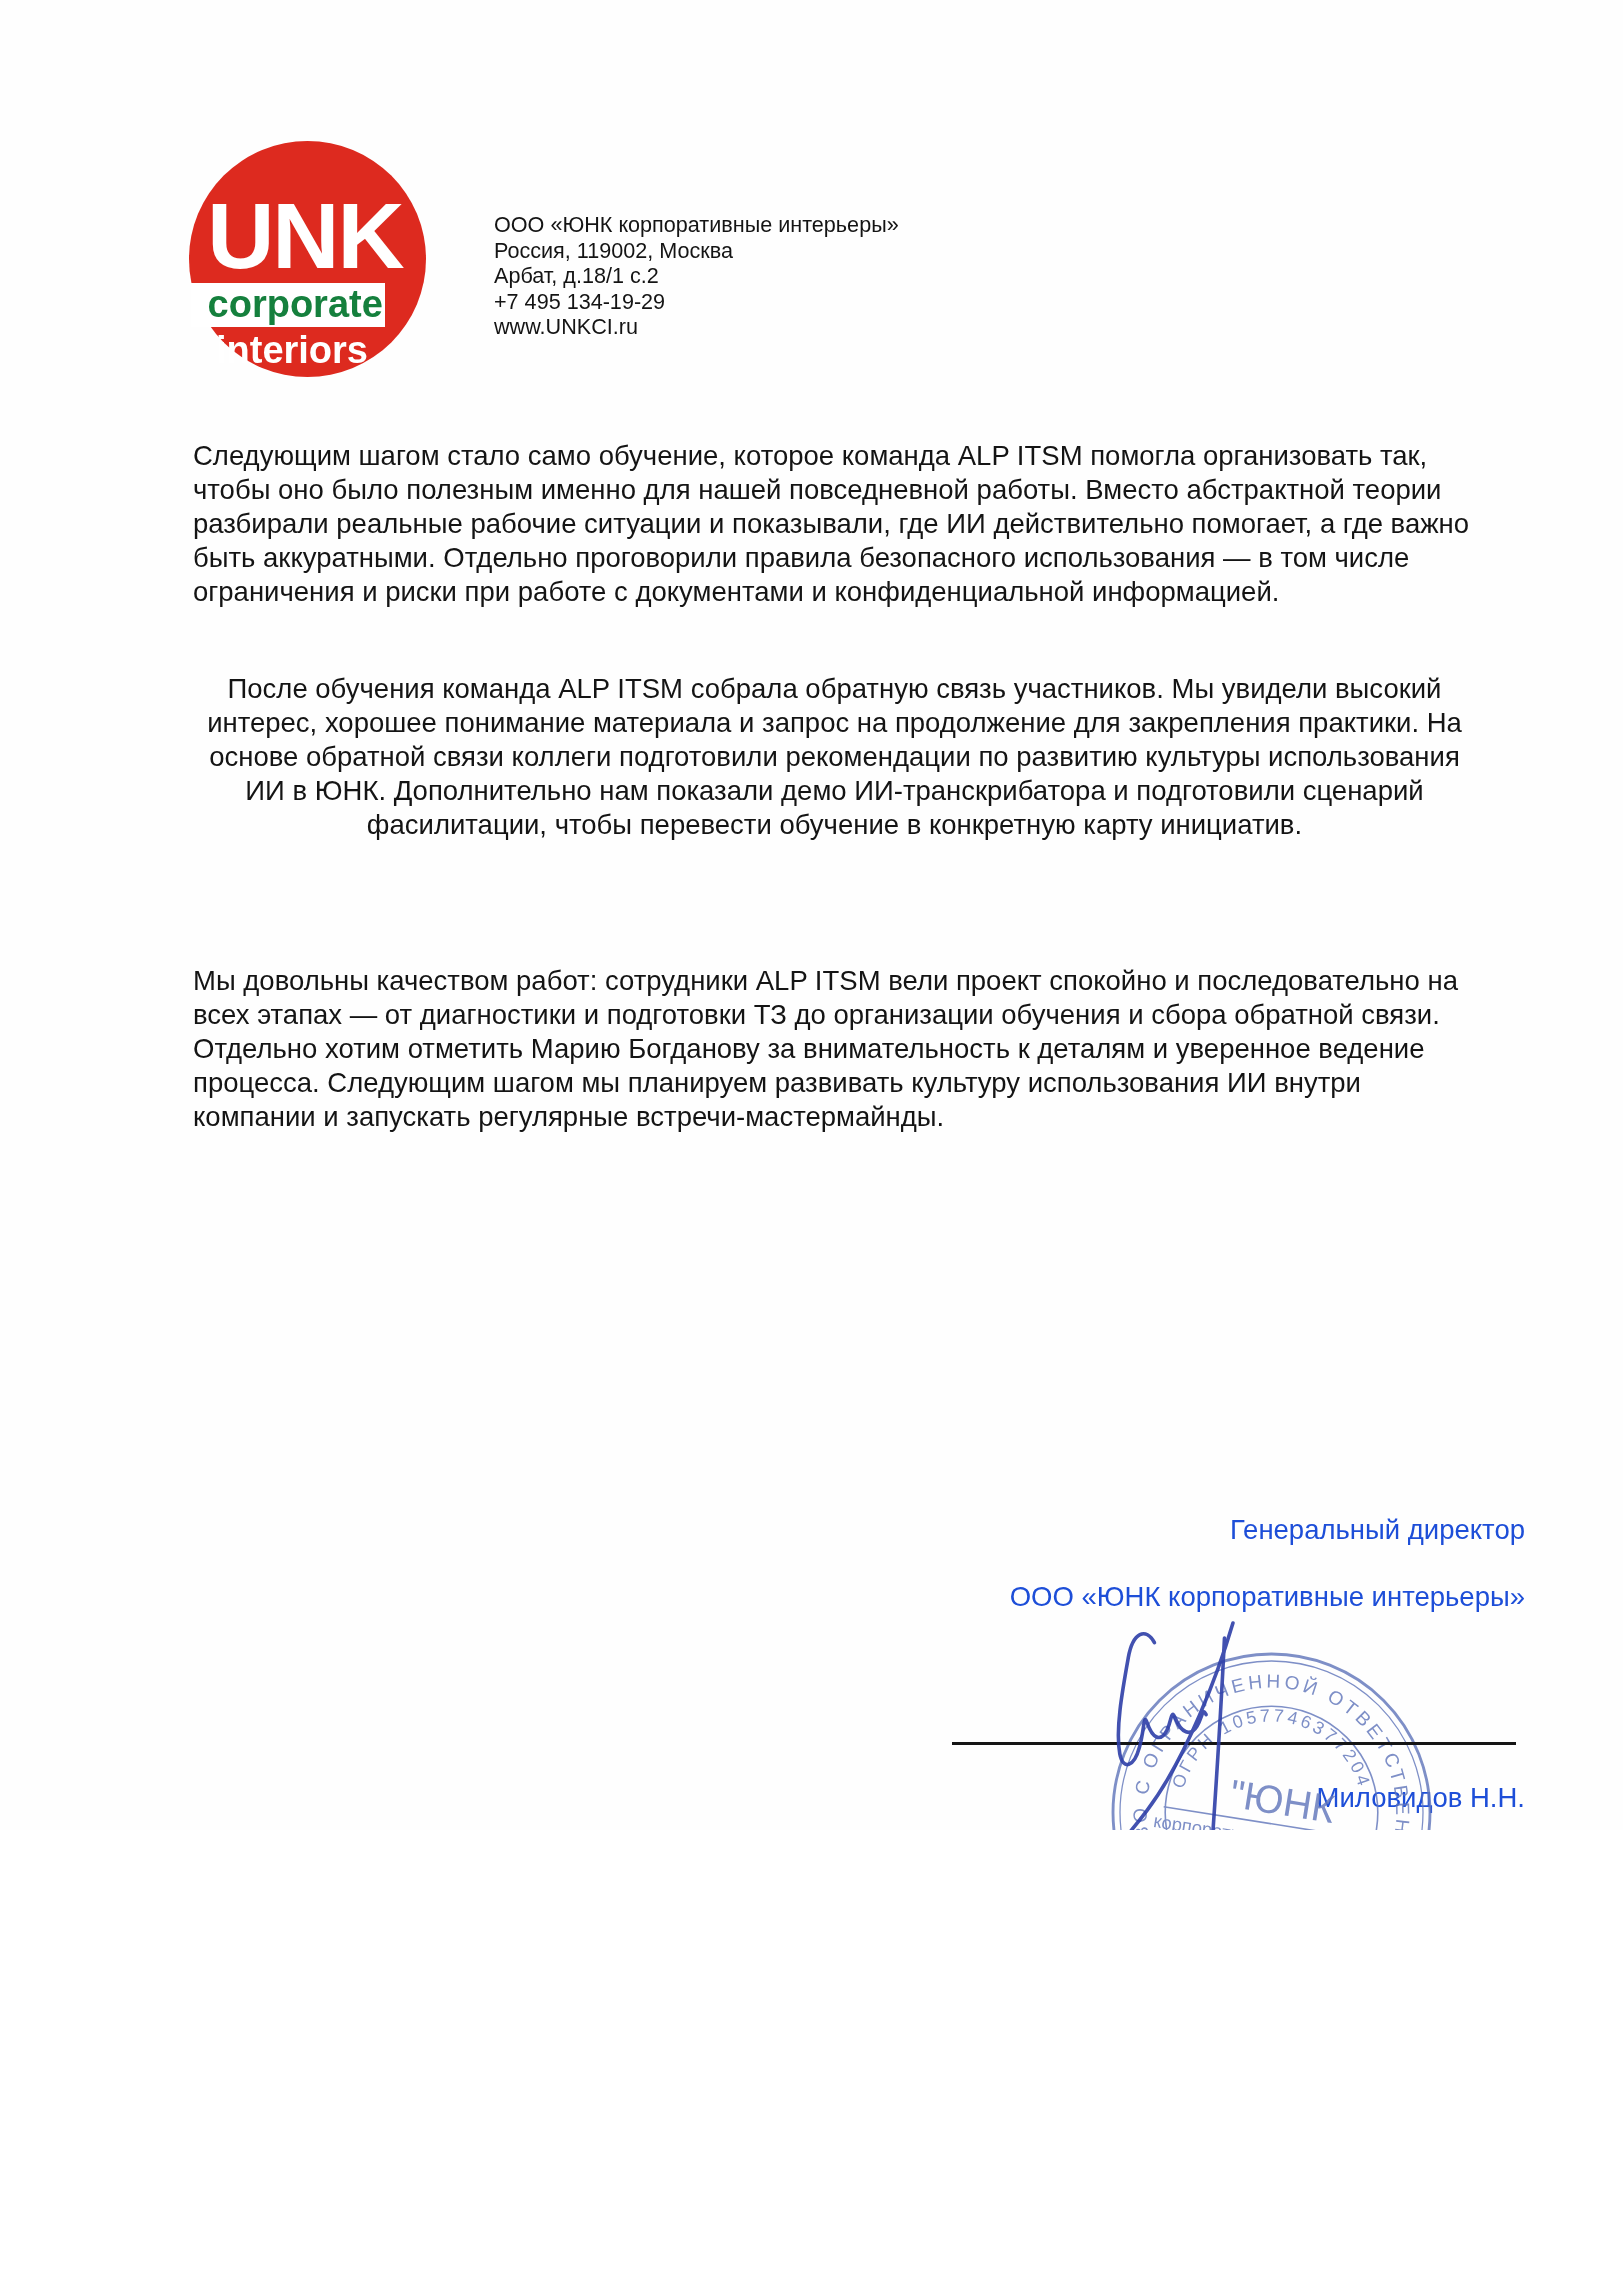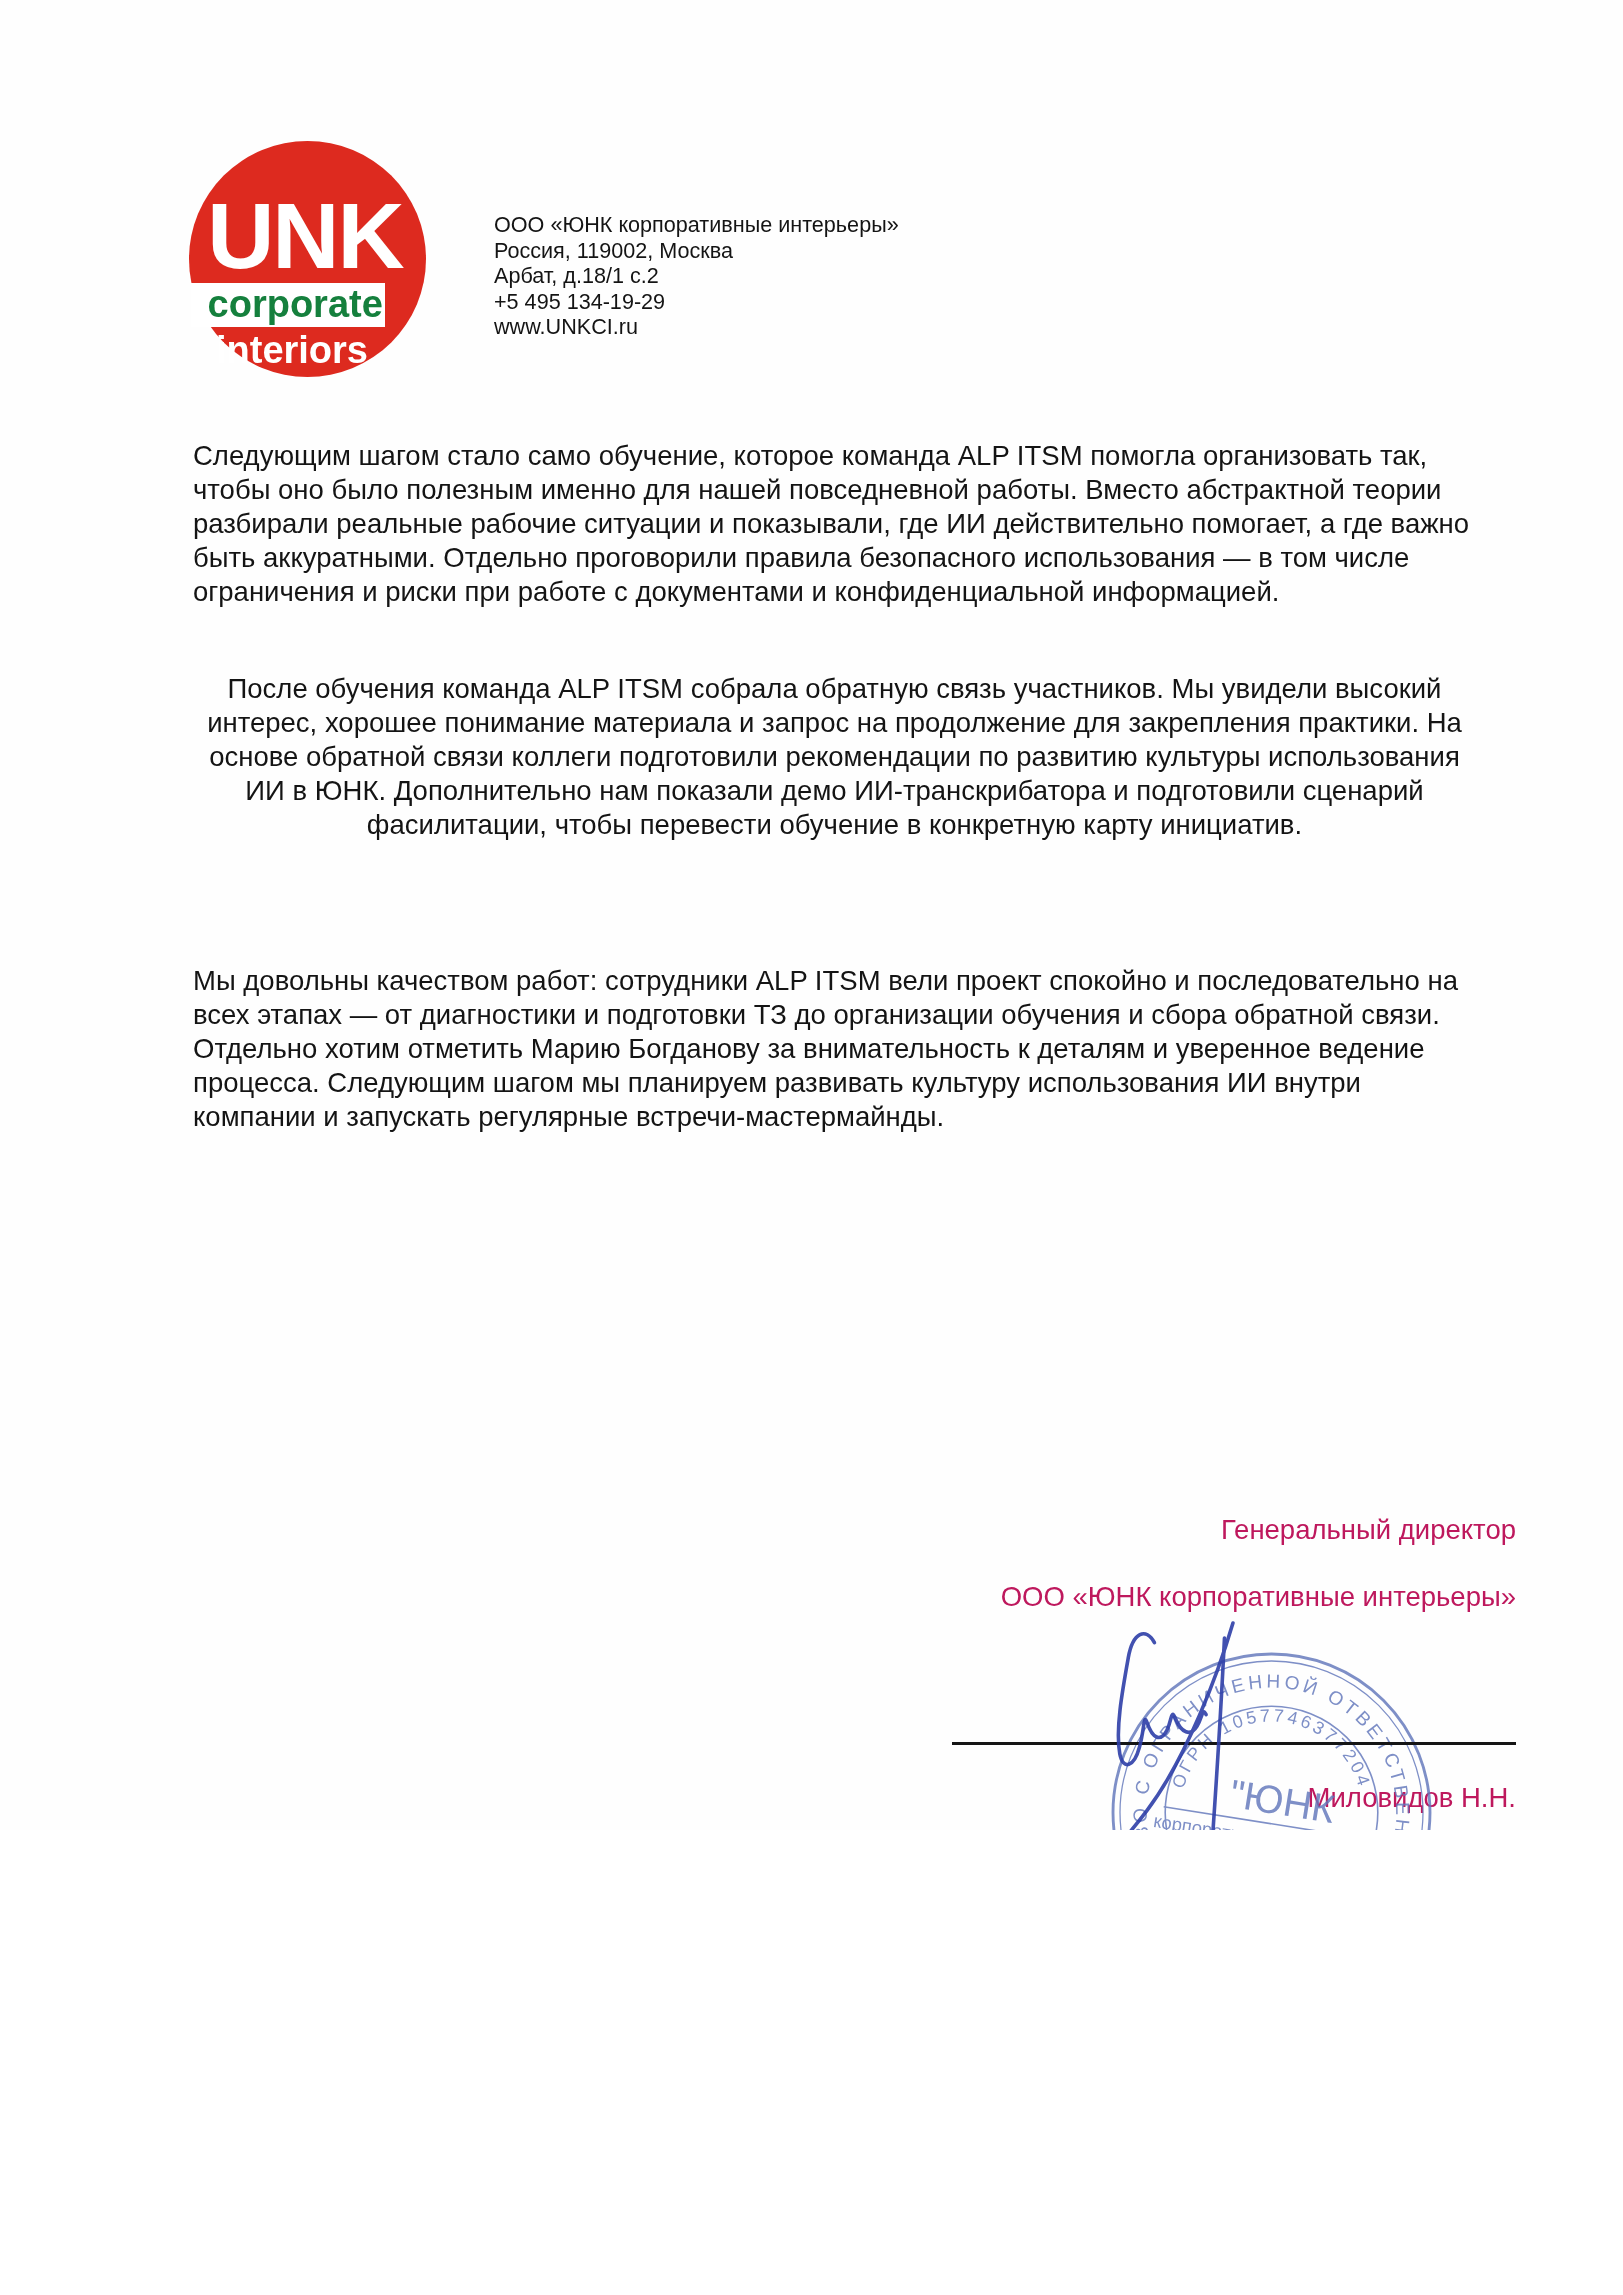--- a/index.html
+++ b/index.html
@@ -87,7 +87,7 @@
     <div>ООО «ЮНК корпоративные интерьеры»</div>
     <div>Россия, 119002, Москва</div>
     <div>Арбат, д.18/1 с.2</div>
-    <div>+5 495 134-19-29</div>
+    <div>+7 495 134-19-29</div>
     <div>www.UNKCI.ru</div>
   </div>
 

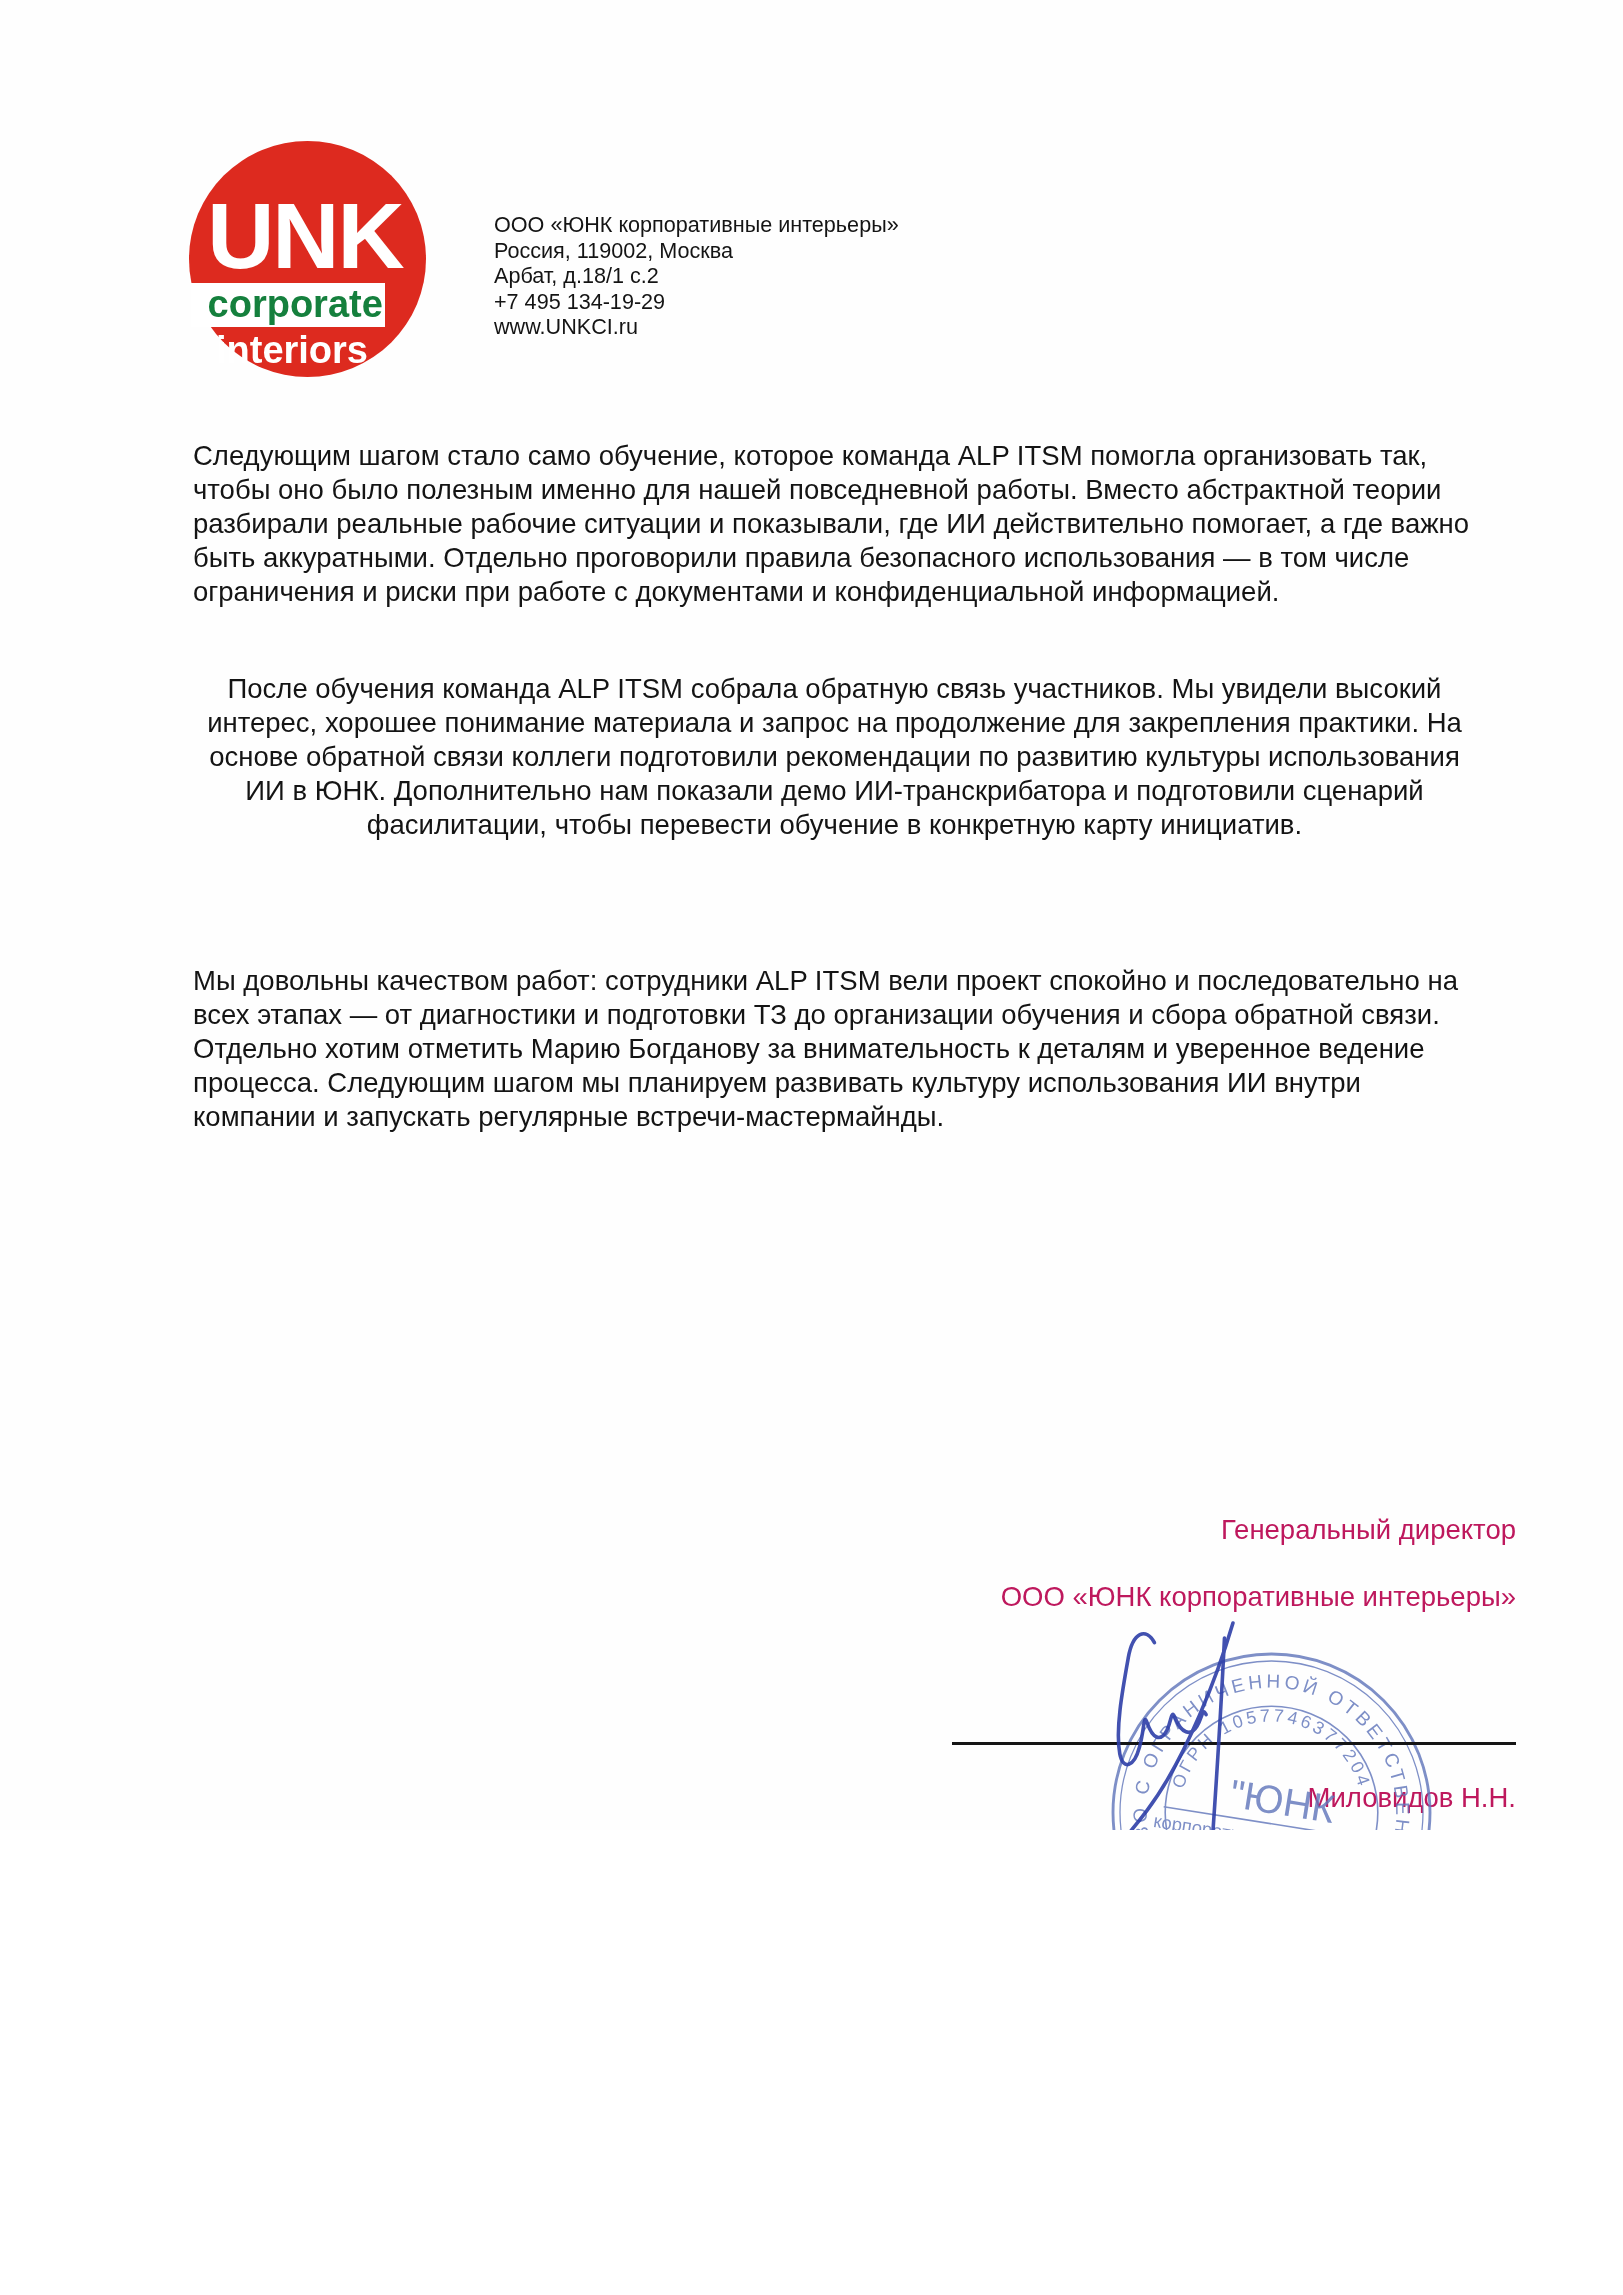--- a/index.html
+++ b/index.html
@@ -51,8 +51,8 @@
   .p3{top:956px;}
   
   .sig-right{
-    position:absolute;right:107px;text-align:right;
-    font-size:27.5px;line-height:34px;color:#be185d;white-space:nowrap;
+    position:absolute;right:98px;text-align:right;
+    font-size:27.5px;line-height:34px;color:#1d4ed8;white-space:nowrap;
   }
   .sig-title{top:1513px;}
   .sig-company{top:1580px;}

